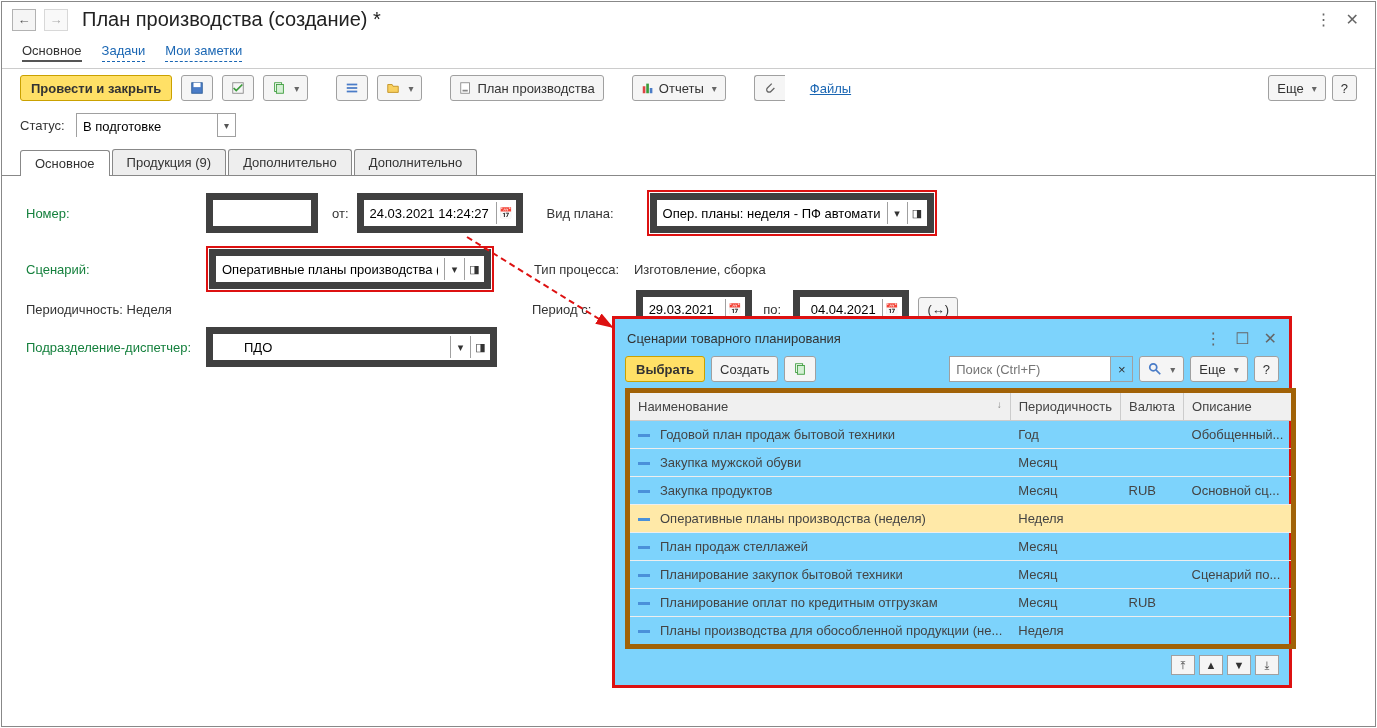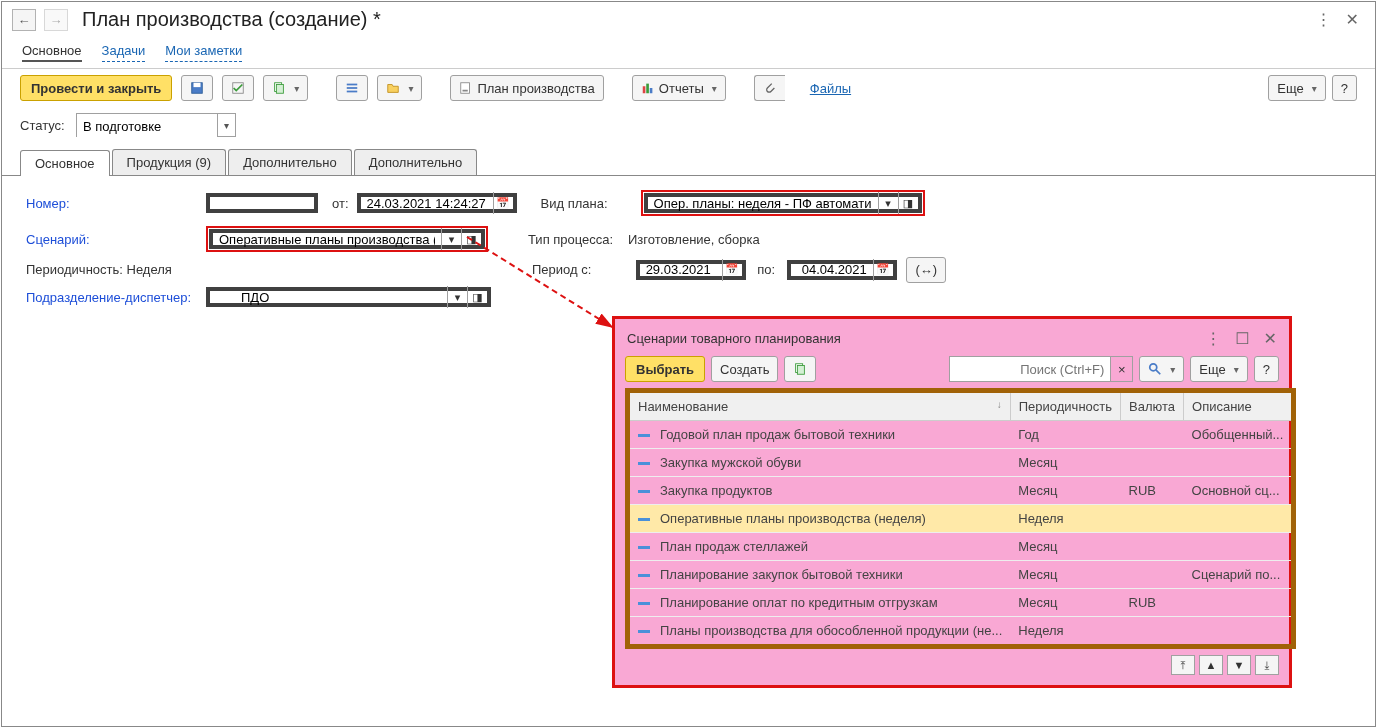--- a/index.html
+++ b/index.html
@@ -36,7 +36,7 @@
 
 .form-area { padding:14px 24px; position:relative;}
 .form-row { display:flex; align-items:center; margin-bottom:10px; }
-.label { width:180px; color:#1d4ed8;}
+.label { width:180px; color:#15803d;}
 .label2 { width:100px;}
 .input-field { display:inline-flex; border:4px solid #404040; height:20px; background:#fff; align-items:center;}
 .input-field input { border:none; outline:none; padding:0 6px; height:22px; background:transparent; }

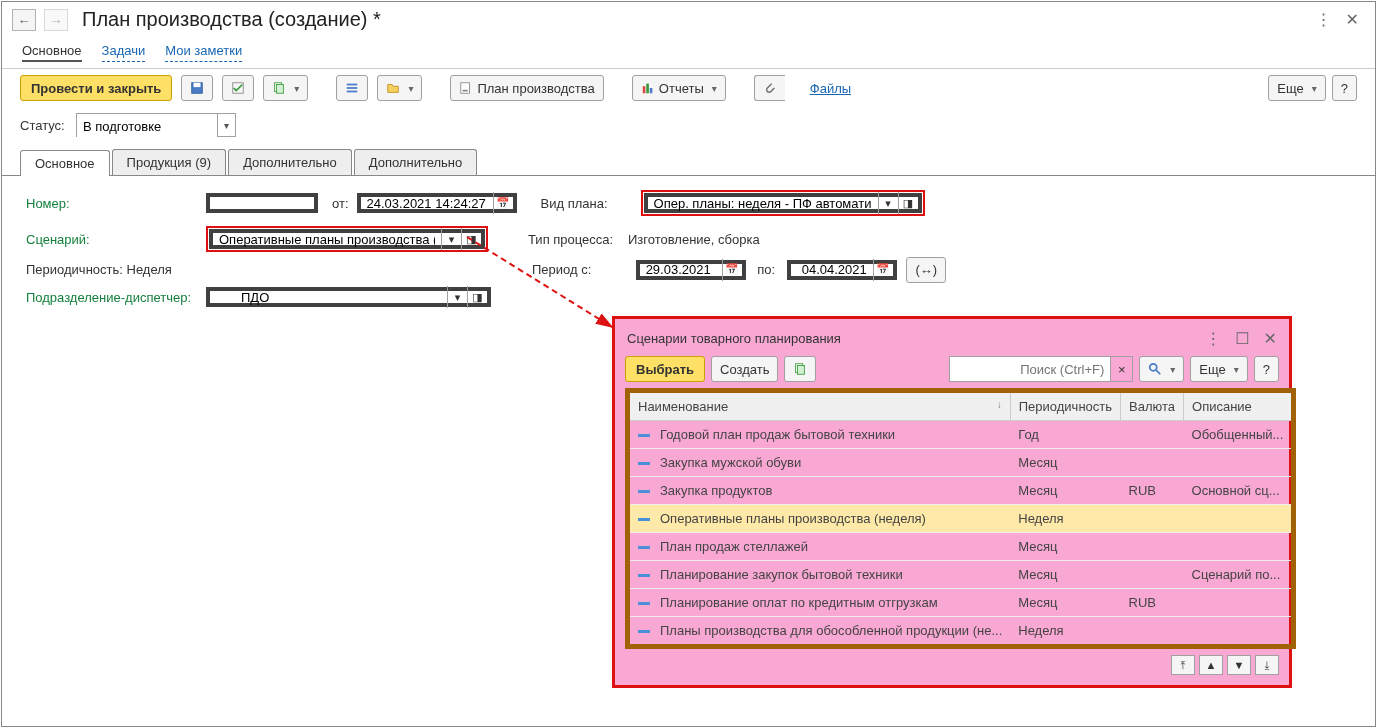--- a/index.html
+++ b/index.html
@@ -38,7 +38,7 @@
 .form-row { display:flex; align-items:center; margin-bottom:10px; }
 .label { width:180px; color:#15803d;}
 .label2 { width:100px;}
-.input-field { display:inline-flex; border:4px solid #404040; height:20px; background:#fff; align-items:center;}
+.input-field { display:inline-flex; border:7px solid #404040; height:40px; background:#fff; align-items:center;}
 .input-field input { border:none; outline:none; padding:0 6px; height:22px; background:transparent; }
 .input-field .mini-btn { width:20px; height:22px; border-left:1px solid #a0a0a0; display:flex; align-items:center; justify-content:center; cursor:pointer; font-size:11px; color:#333;}
 .red-outline { border:2px solid #d11; padding:1px;}

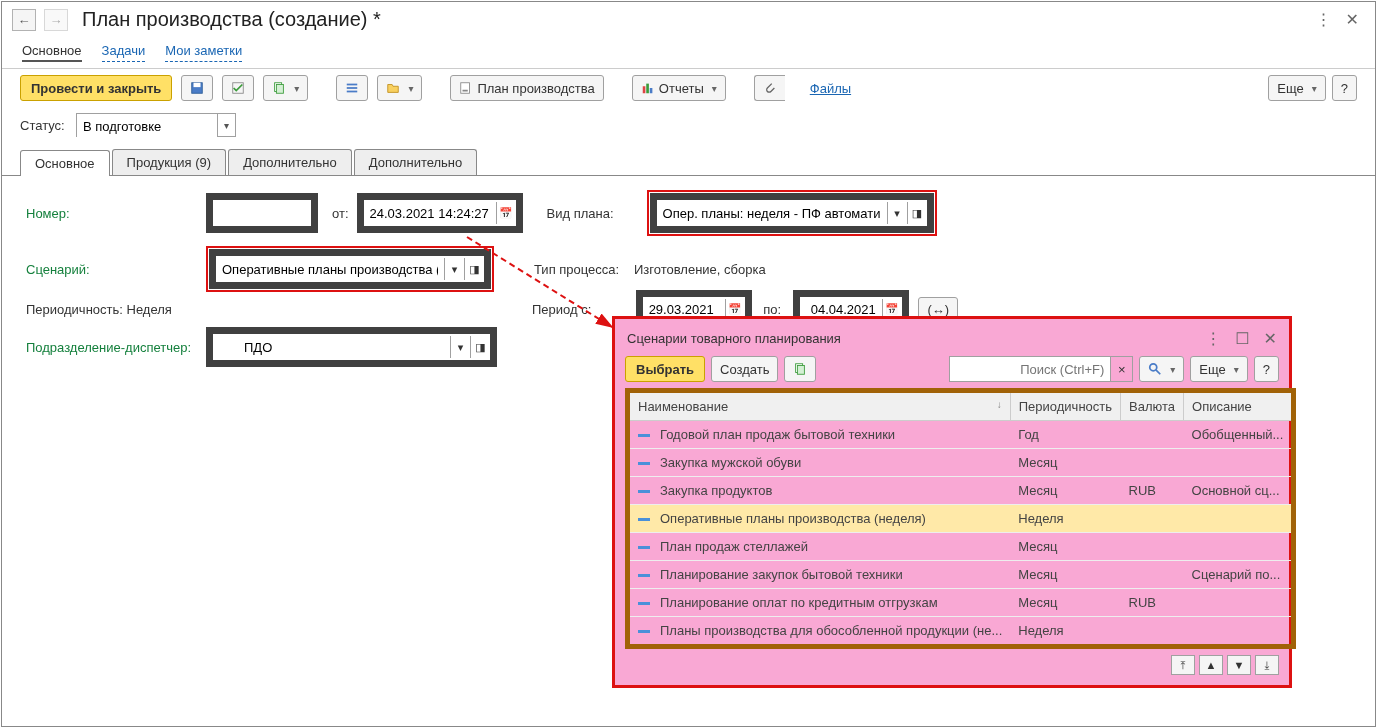--- a/index.html
+++ b/index.html
@@ -46,7 +46,7 @@
 
 .arrow-svg { position:absolute; top: 56px; left: 460px; pointer-events:none; z-index:5;}
 
-.popup { position:absolute; top:316px; left:612px; width:680px; border:3px solid #d11; background:#f9a8d4; z-index:10; padding:6px 10px 10px 10px;}
+.popup { position:absolute; top:316px; left:612px; width:680px; border:3px solid #d11; background:#7dd3fc; z-index:10; padding:6px 10px 10px 10px;}
 .popup-title { display:flex; align-items:center; font-size:18px; padding:4px 2px 8px 2px;}
 .popup-title .sp { flex:1;}
 .popup-title .ctl { color:#666; margin-left:14px; cursor:pointer; font-size:16px;}

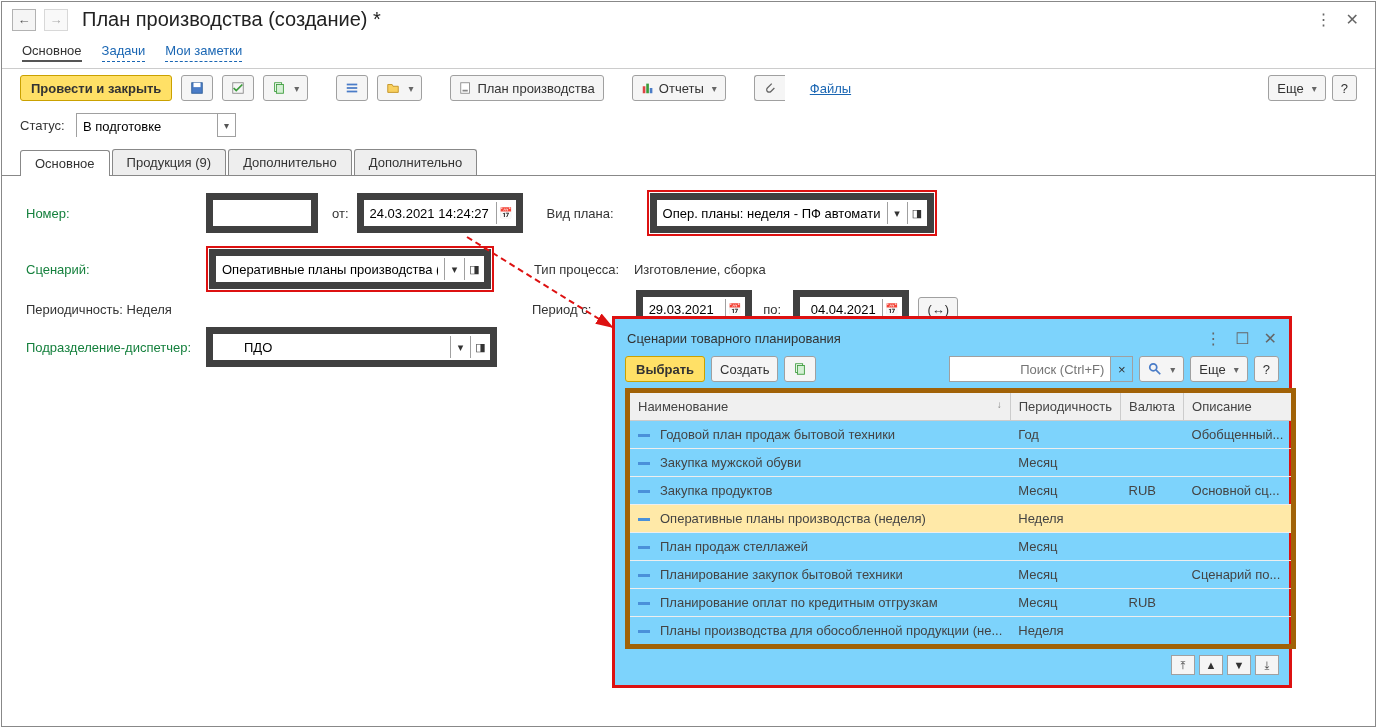--- a/index.html
+++ b/index.html
@@ -53,7 +53,7 @@
 .popup-toolbar { display:flex; align-items:center; gap:6px; margin-bottom:6px;}
 .popup-toolbar .right { margin-left:auto; display:flex; gap:6px; align-items:center;}
 .search-box { display:flex; border:1px solid #a0a0a0; height:26px;}
-.search-box input { border:none; outline:none; padding:0 6px; width:160px; color:#888;text-align:right;}
+.search-box input { border:none; outline:none; padding:0 6px; width:160px; color:#888;}
 .search-box .clr { width:22px; border-left:1px solid #a0a0a0; display:flex; align-items:center; justify-content:center; cursor:pointer;}
 
 table.grid { width:100%; border-collapse:collapse; border:5px solid #a16207;}

